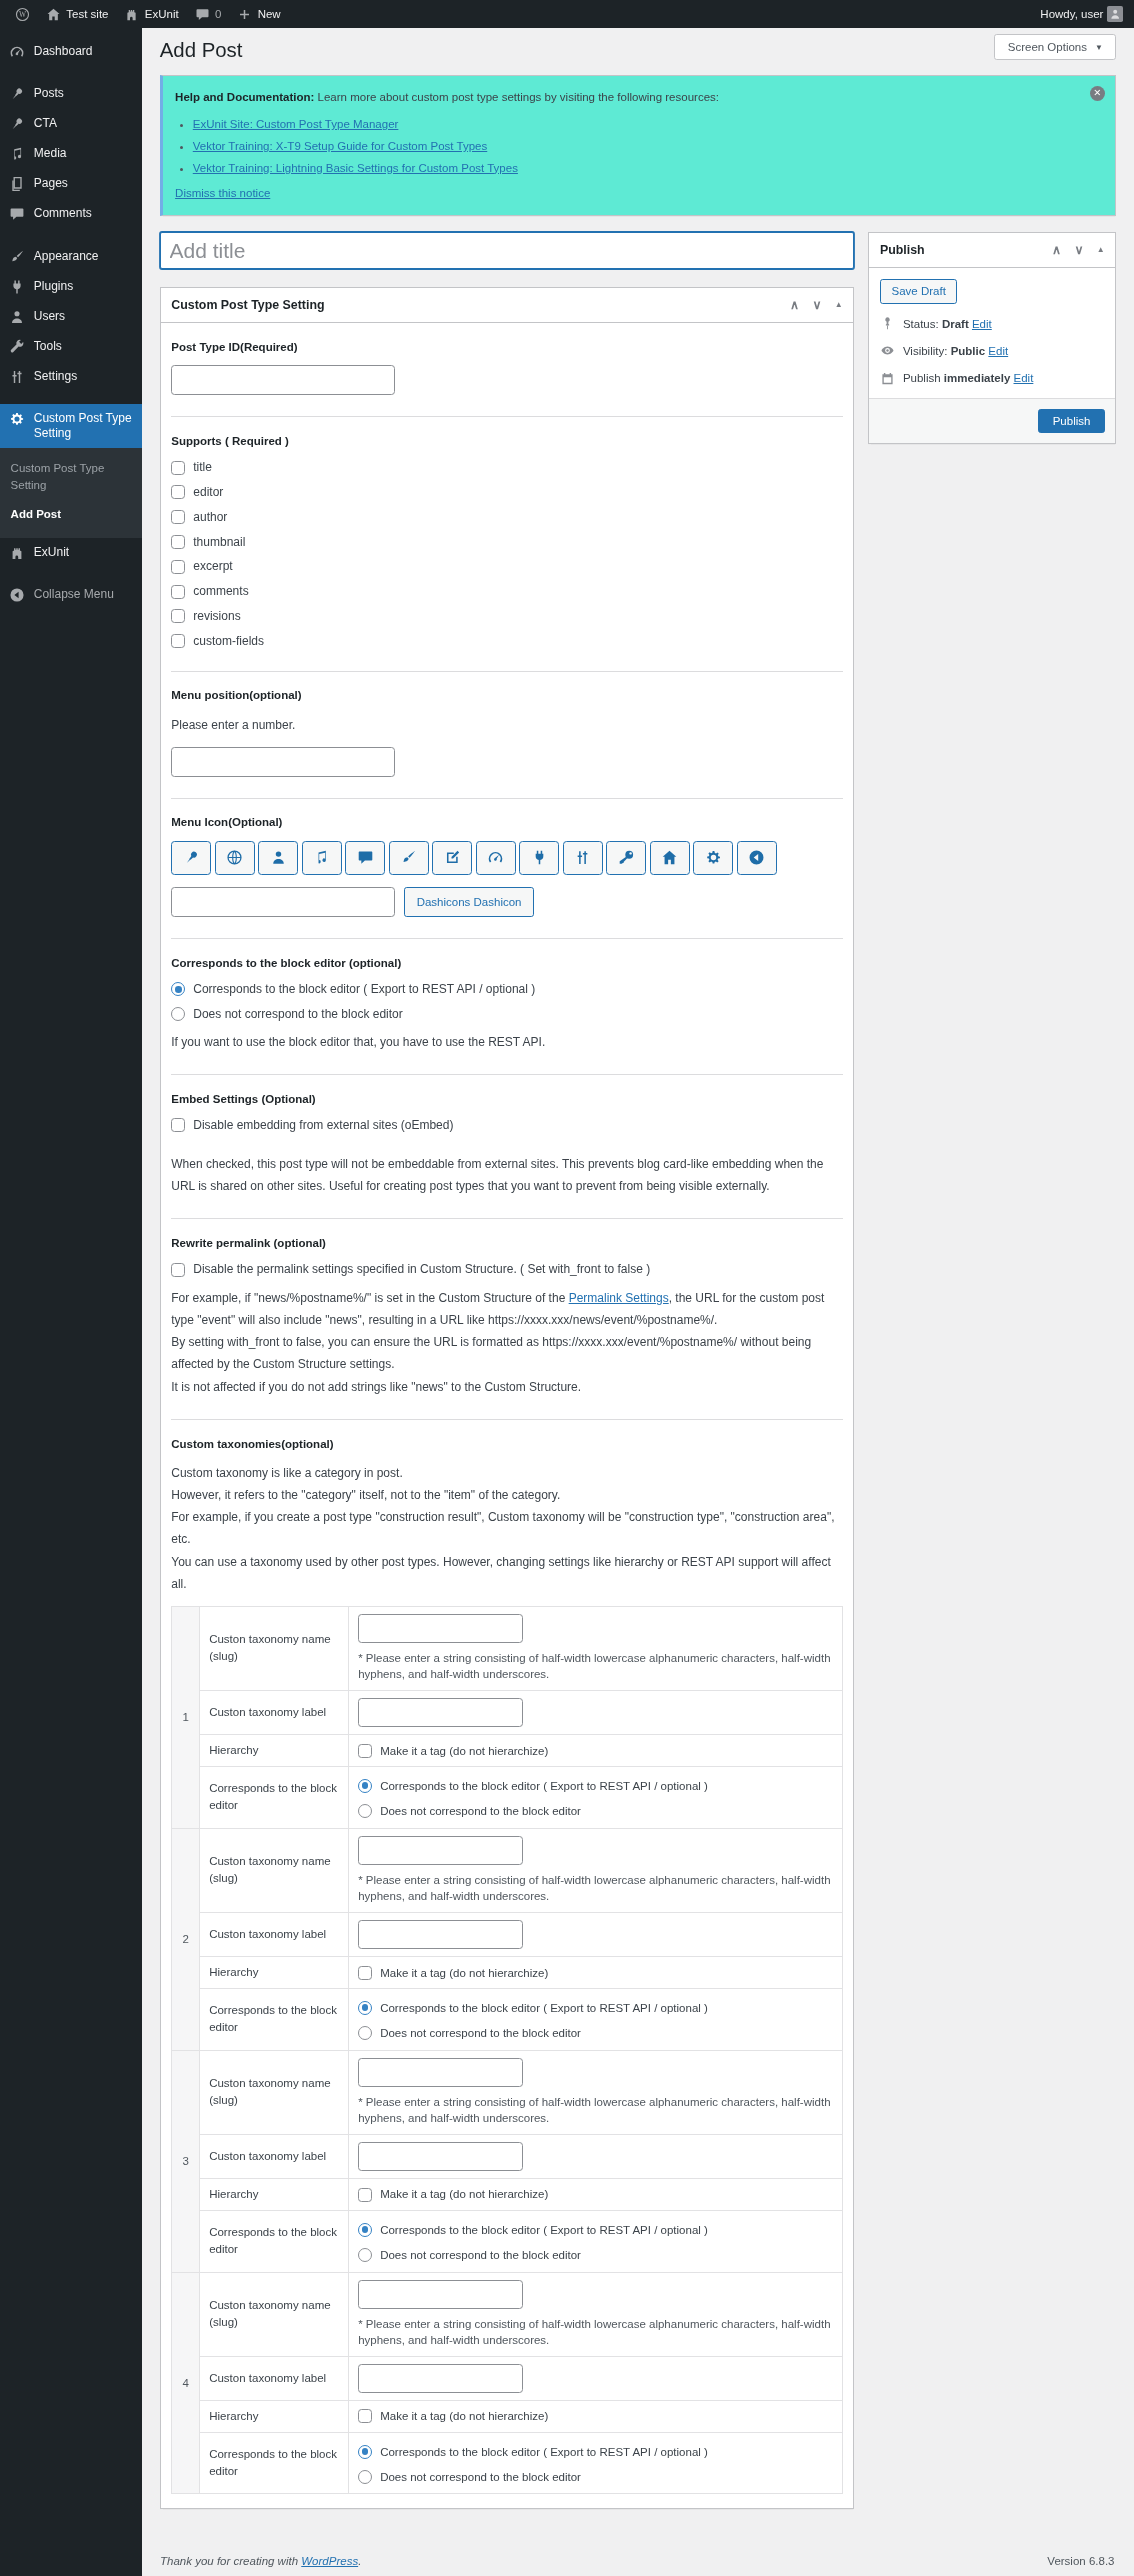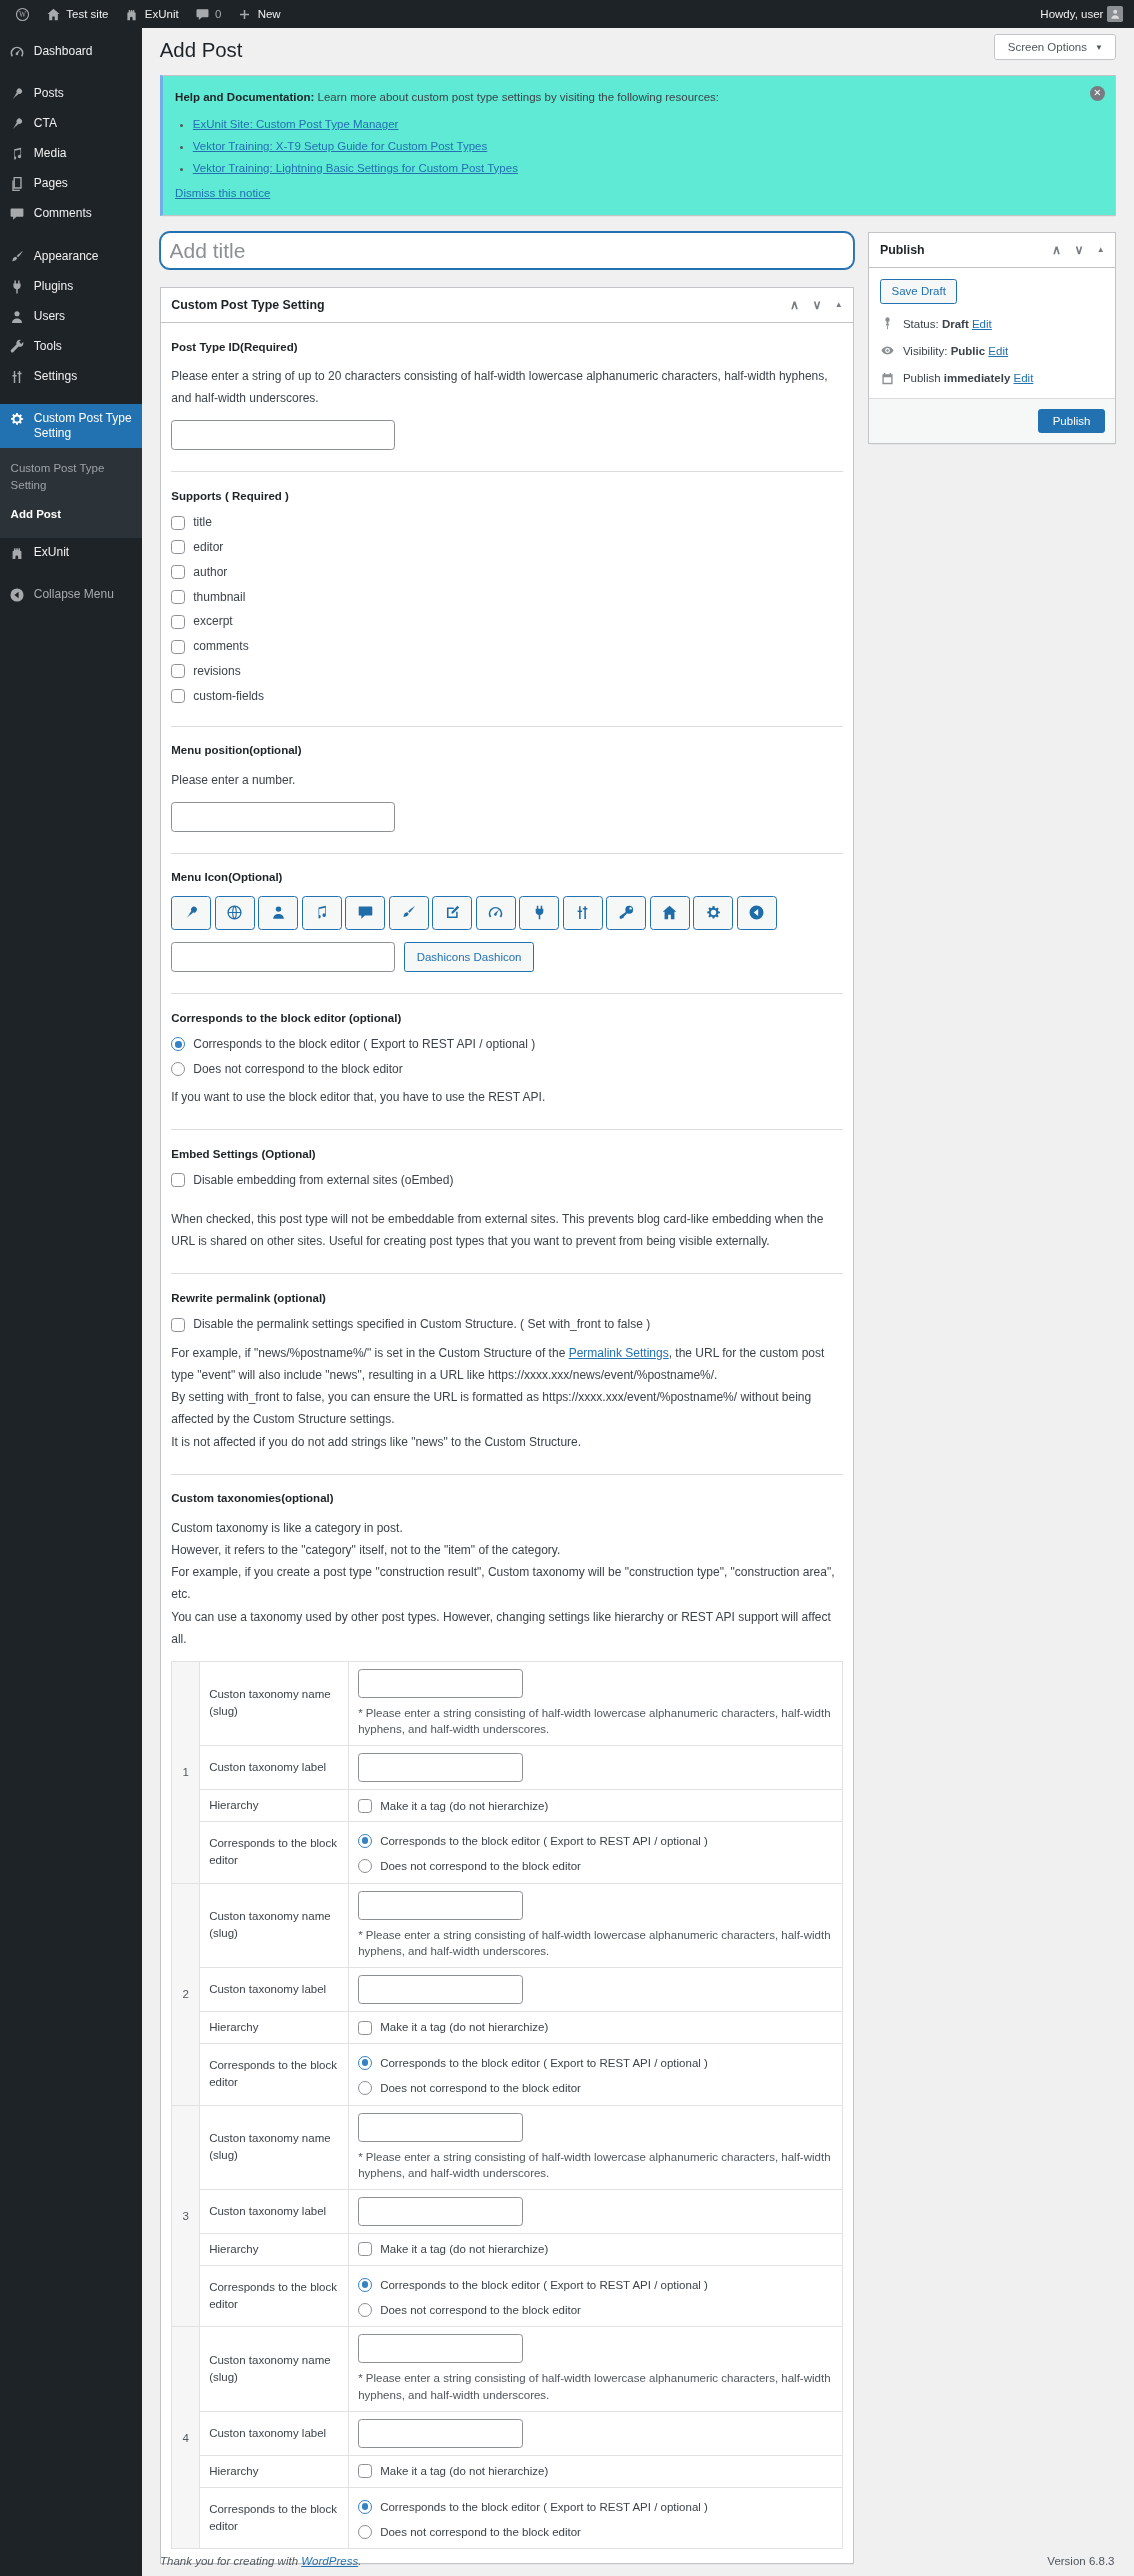--- a/index.html
+++ b/index.html
@@ -60,7 +60,7 @@
   .main-col{flex:1;min-width:0;}
   .side-col{width:248px;flex:none;}
 
-  #title-input{width:100%;height:37px;border:0.9px solid #2271b1;box-shadow:0 0 0 0.9px #2271b1;border-radius:10px;
+  #title-input{width:100%;height:37px;border:0.9px solid #2271b1;box-shadow:0 0 0 0.9px #2271b1;border-radius:2px;
     padding:3.5px 8.9px;font-size:21px;color:#737373;background:#fff;font-family:inherit;outline:none;}
   #title-input::placeholder{color:#8c8f94;}
 

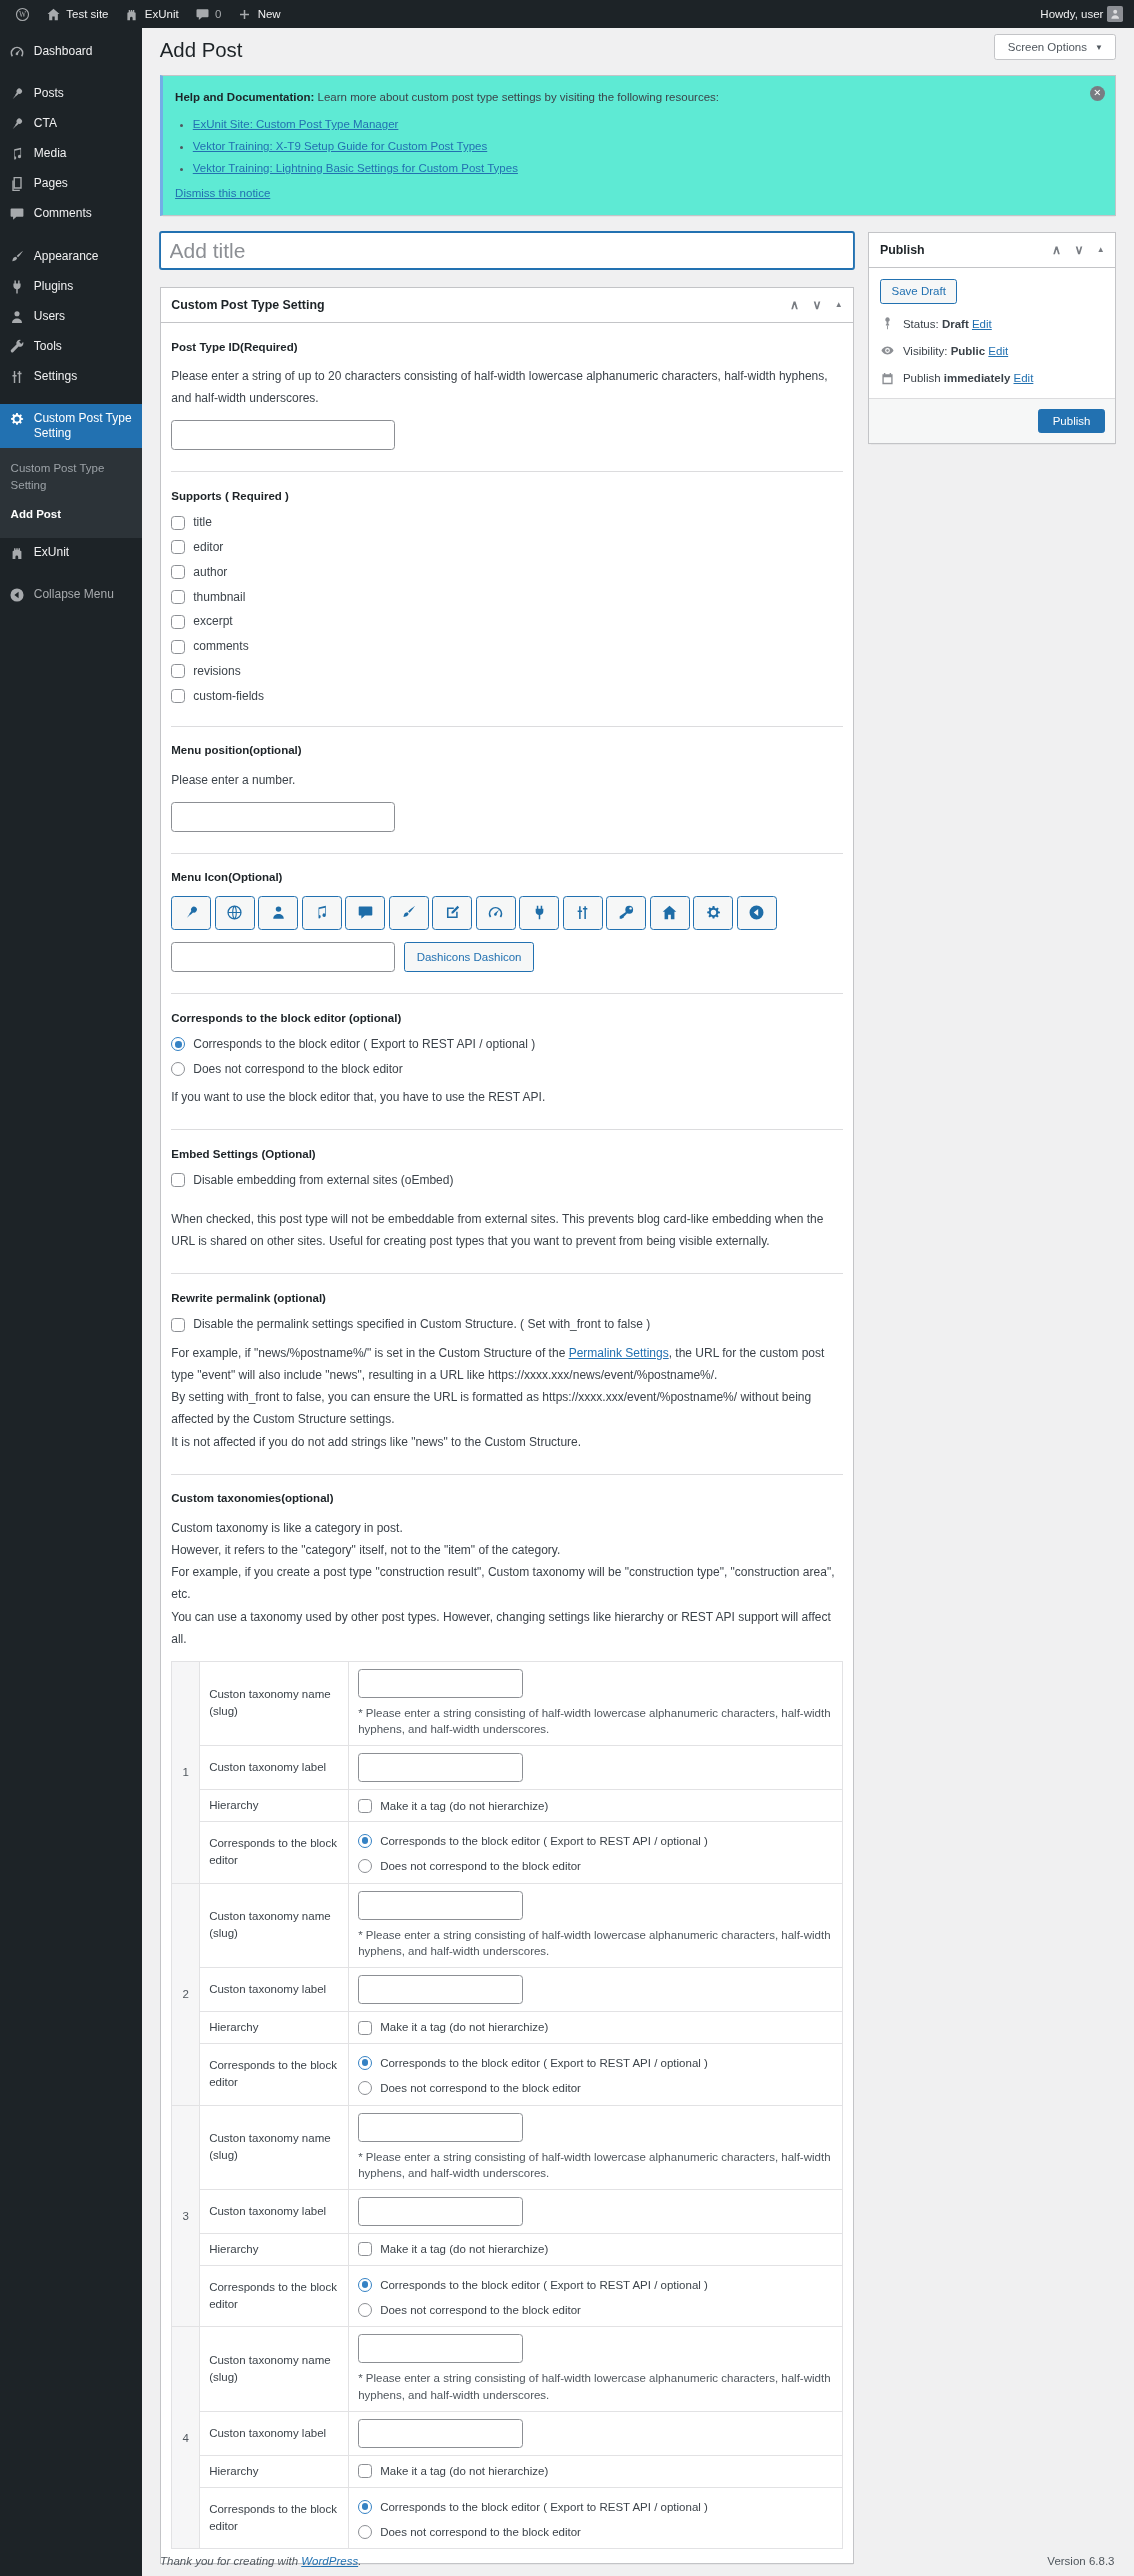--- a/index.html
+++ b/index.html
@@ -314,7 +314,6 @@
         <div class="inside">
 
           <h4>Post Type ID(Required)</h4>
-          <p class="desc">Please enter a string of up to 20 characters consisting of half-width lowercase alphanumeric characters, half-width hyphens, and half-width underscores.</p>
           <input class="text-input" type="text" style="">
 
           <hr class="sep">

